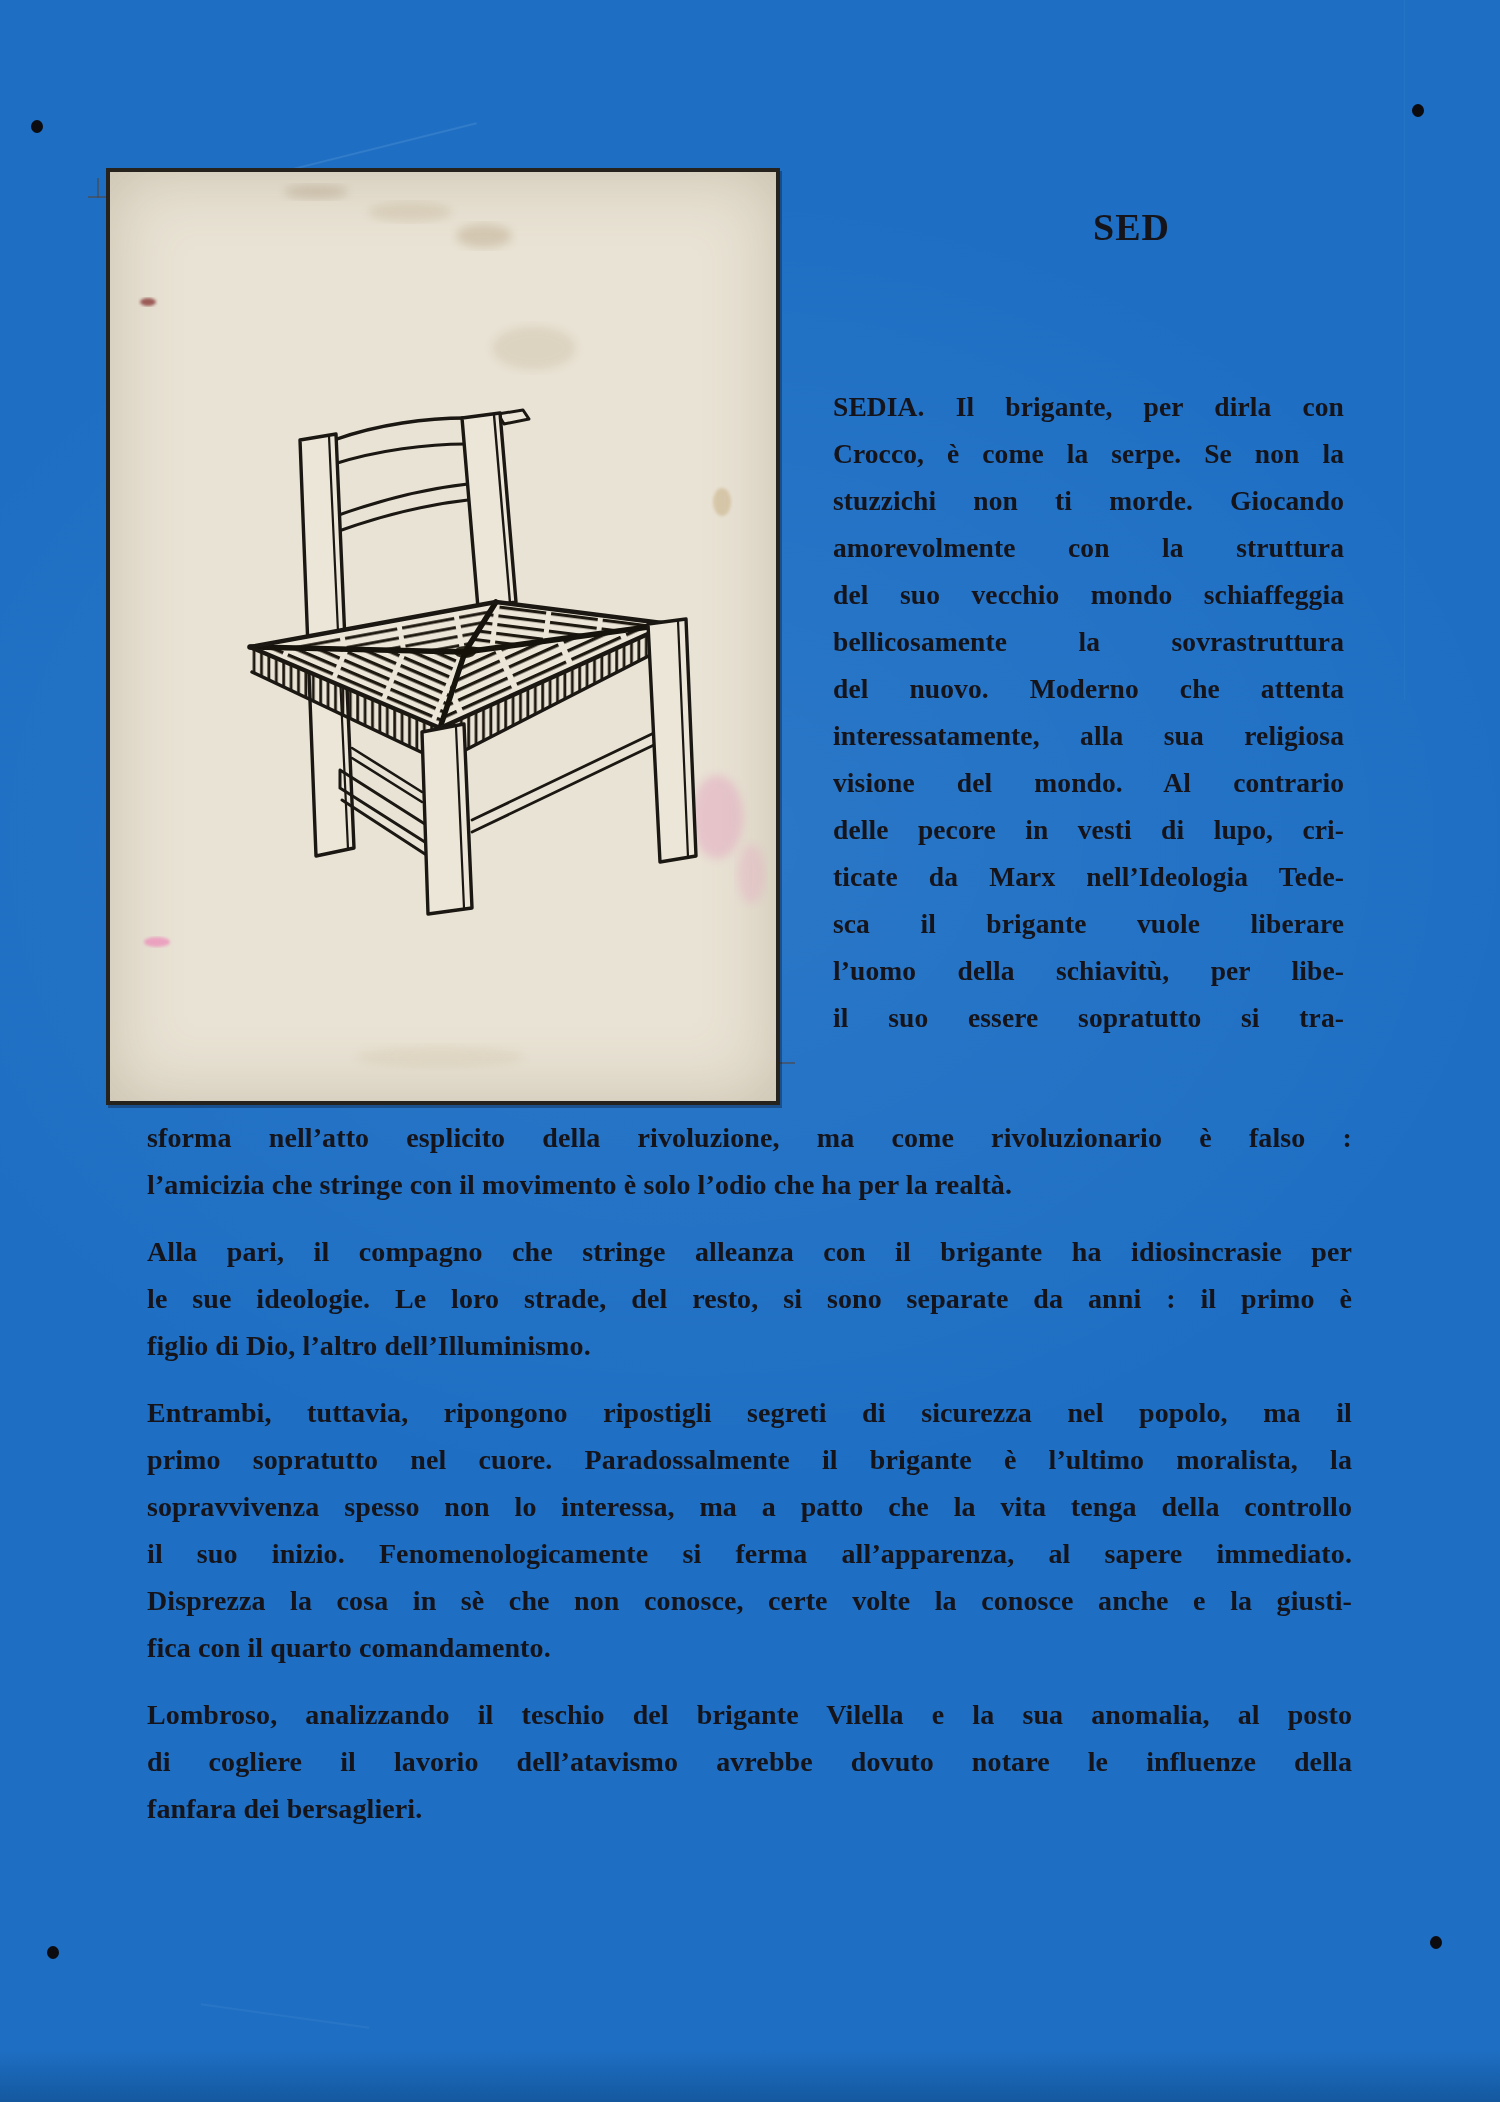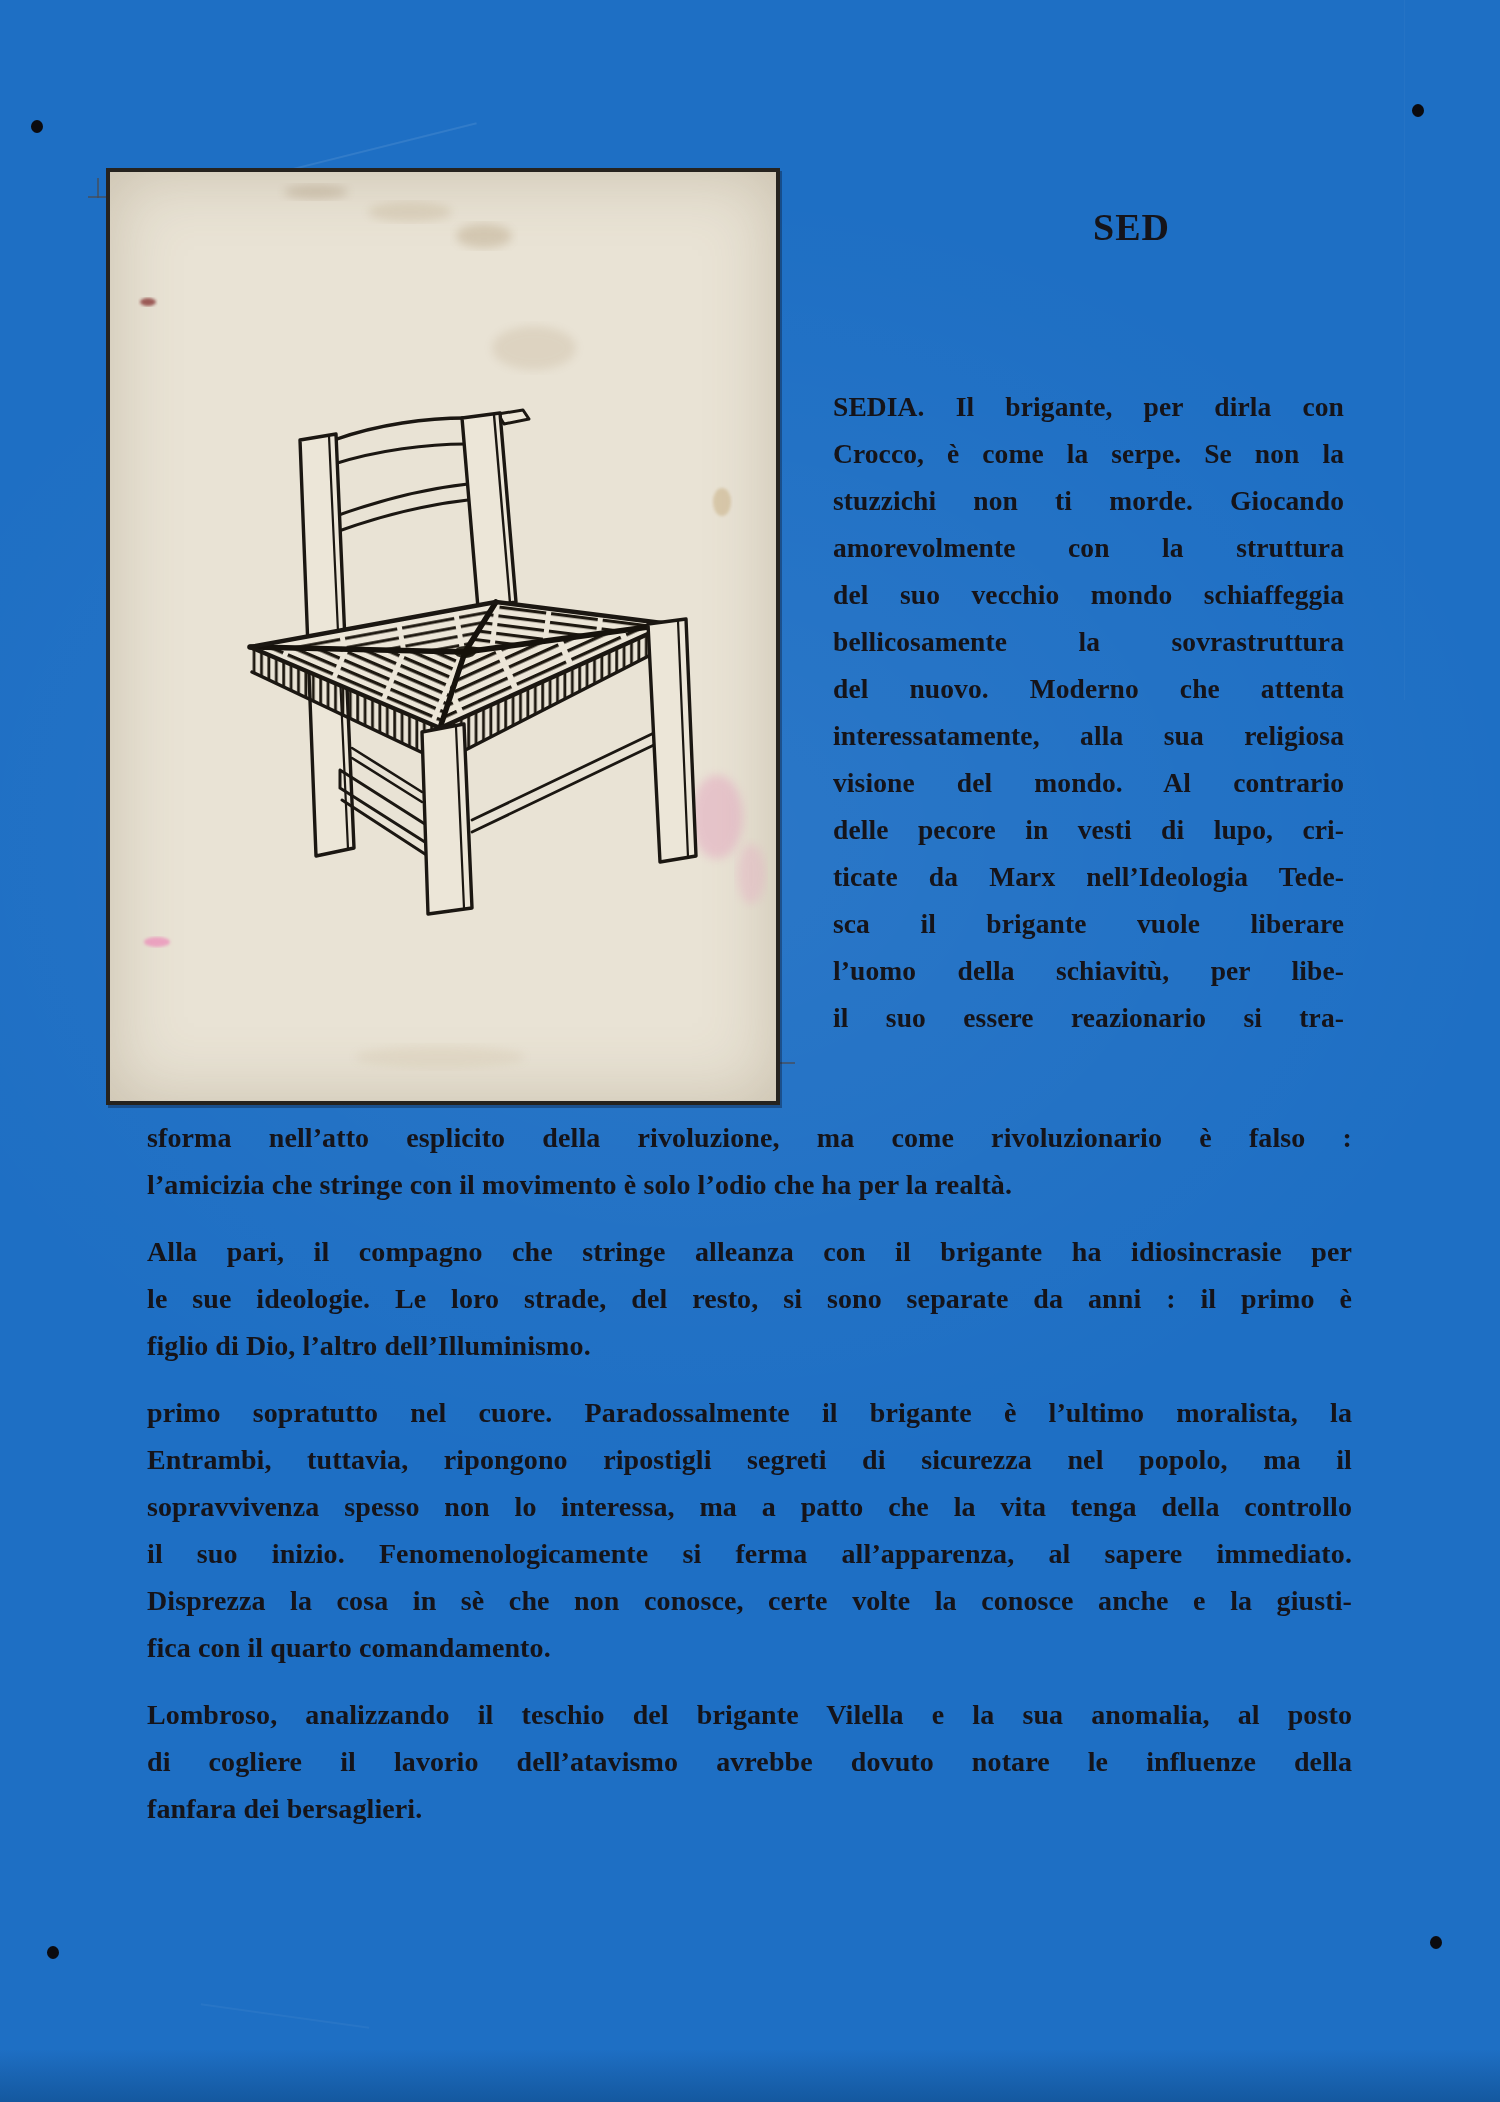--- a/index.html
+++ b/index.html
@@ -166,7 +166,7 @@
     <div class="line">ticate da Marx nell’Ideologia Tede-</div>
     <div class="line">sca il brigante vuole liberare</div>
     <div class="line">l’uomo della schiavitù, per libe-</div>
-    <div class="line">il suo essere reazionario si tra-</div>
+    <div class="line">il suo essere sopratutto si tra-</div>
   </div>
 
 <div class="full-text">

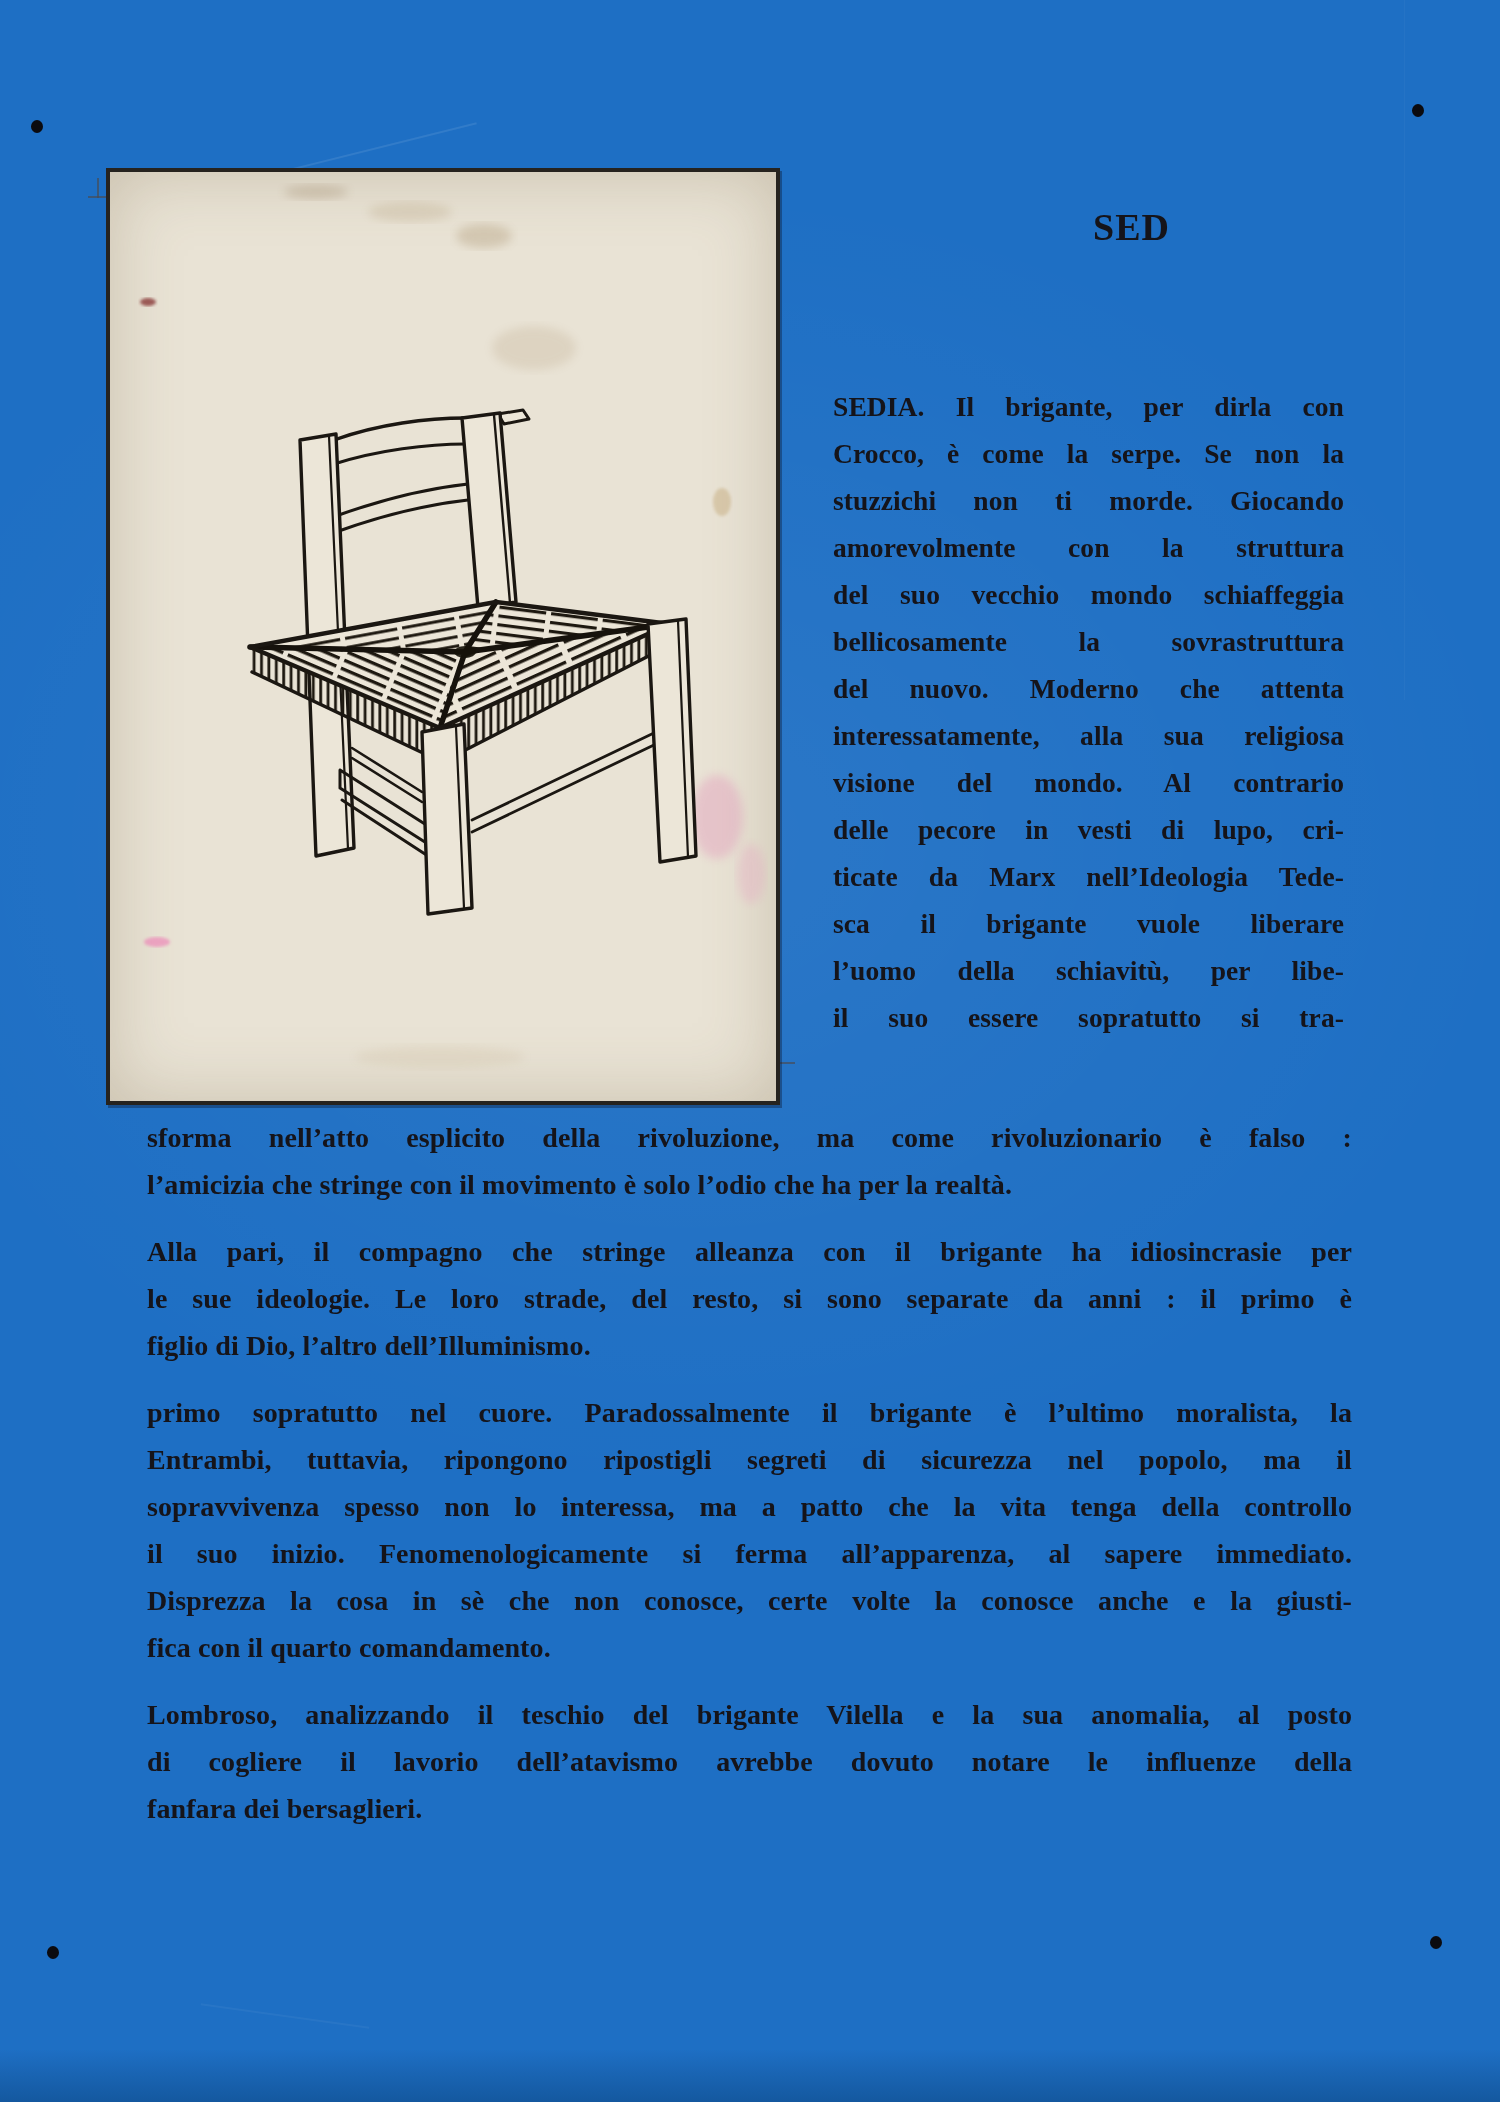--- a/index.html
+++ b/index.html
@@ -180,8 +180,8 @@
       <div class="line last">figlio di Dio, l’altro dell’Illuminismo.</div>
     </div>
   <div class="para">
+      <div class="line">Entrambi, tuttavia, ripongono ripostigli segreti di sicurezza nel popolo, ma il</div>
       <div class="line">primo sopratutto nel cuore. Paradossalmente il brigante è l’ultimo moralista, la</div>
-      <div class="line">Entrambi, tuttavia, ripongono ripostigli segreti di sicurezza nel popolo, ma il</div>
       <div class="line">sopravvivenza spesso non lo interessa, ma a patto che la vita tenga della controllo</div>
       <div class="line">il suo inizio. Fenomenologicamente si ferma all’apparenza, al sapere immediato.</div>
       <div class="line">Disprezza la cosa in sè che non conosce, certe volte la conosce anche e la giusti-</div>

